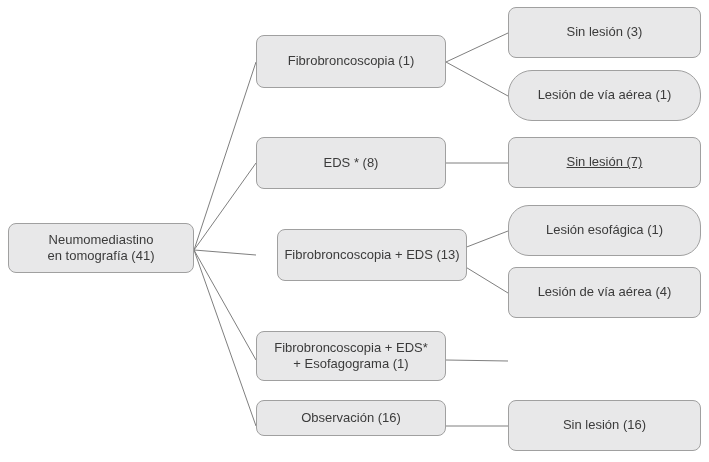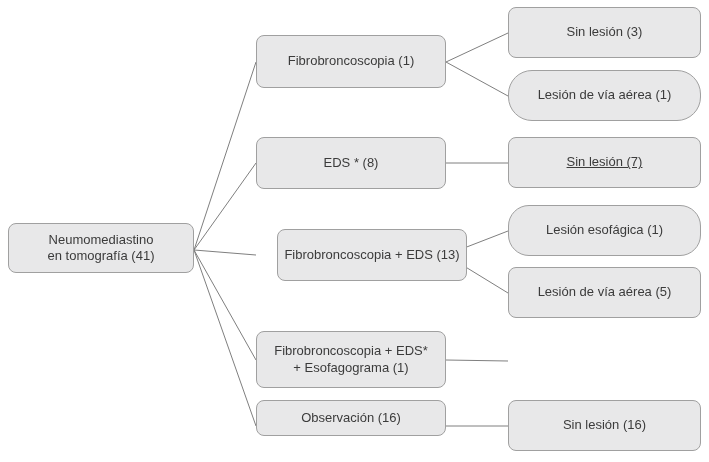--- a/index.html
+++ b/index.html
@@ -95,7 +95,7 @@
   <div class="node n-o1">Lesión de vía aérea (1)</div>
   <div class="node n-o2">Sin lesión (7)</div>
   <div class="node n-o3">Lesión esofágica (1)</div>
-  <div class="node n-o4">Lesión de vía aérea (5)</div>
+  <div class="node n-o4">Lesión de vía aérea (4)</div>
   <div class="node n-o6">Sin lesión (16)</div>
 
 </div>

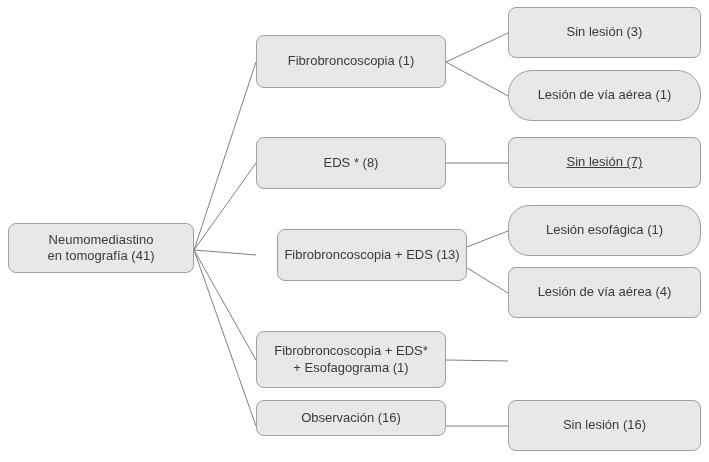--- a/index.html
+++ b/index.html
@@ -48,7 +48,7 @@
   .n-p0   { left: 256px; top: 35px;  width: 190px; height: 53px; }
   .n-p1   { left: 256px; top: 137px; width: 190px; height: 52px; }
   .n-p2   { left: 256px; top: 229px; width: 190px; height: 52px; margin-left: 21px; }
-  .n-p3   { left: 256px; top: 331px; width: 190px; height: 57px; }
+  .n-p3   { left: 256px; top: 331px; width: 190px; height: 50px; }
   .n-p4   { left: 256px; top: 400px; width: 190px; height: 36px; }
   
   .n-o0   { left: 508px; top: 7px;   width: 193px; height: 51px; }

